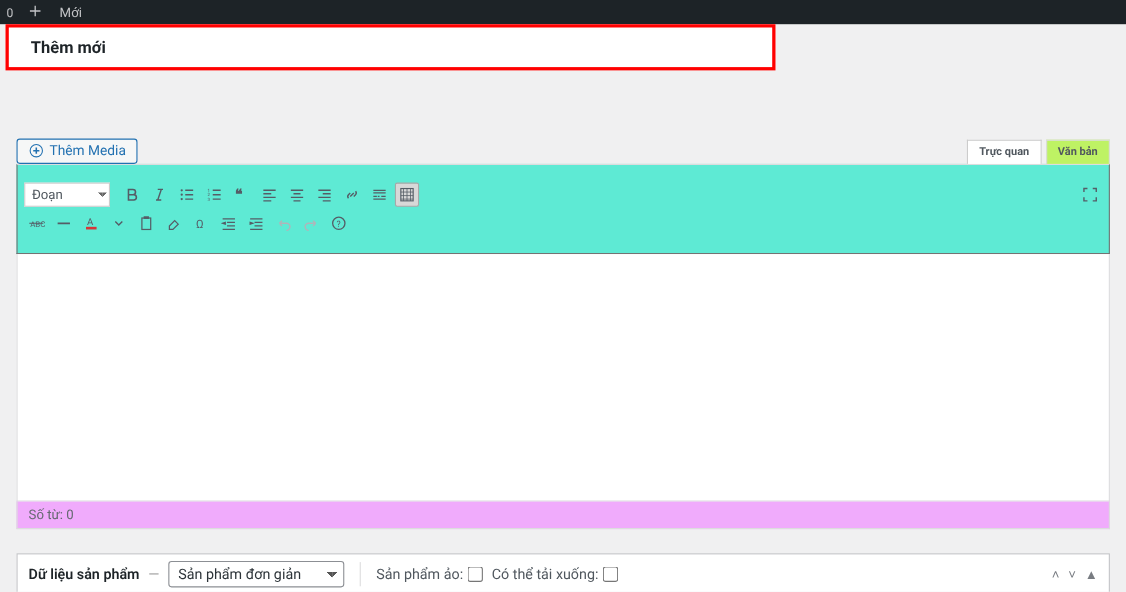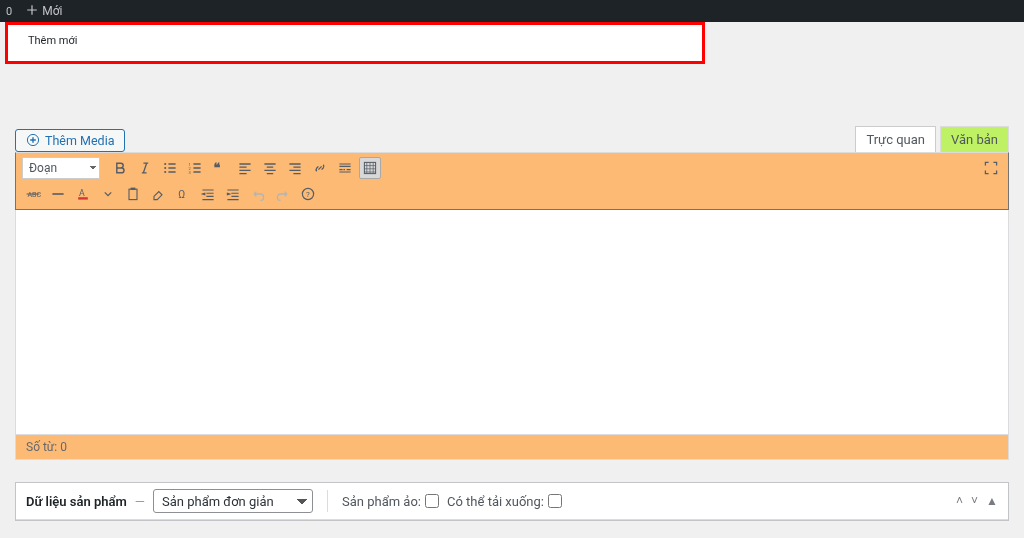--- a/index.html
+++ b/index.html
@@ -6,7 +6,7 @@
   body { background: #f0f0f1; width: 1024px; height: 538px; overflow: hidden; position: relative; }
 
   .adminbar { height: 22px; background: #1d2327; color: #c3c4c7; display: flex; align-items: center; font-size: 12px; padding: 0 6px; gap: 10px; }
-  .adminbar-item { display: flex; align-items: flex-start; gap: 4px; cursor: pointer; }
+  .adminbar-item { display: flex; align-items: flex-start; gap: 16px; cursor: pointer; }
   .adminbar-item svg { fill: #c3c4c7; }
   .dot { font-size: 11px; padding-right: 4px; }
 

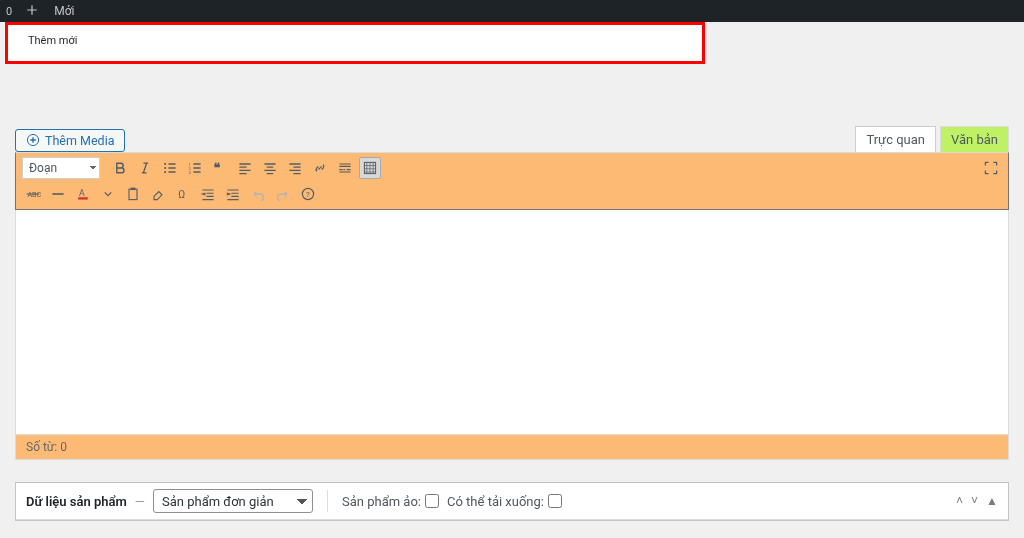--- a/index.html
+++ b/index.html
@@ -12,7 +12,7 @@
 
   .red-box { position: absolute; top: 22px; left: 5px; width: 700px; height: 42px; border: 3px solid #ff0000; background: #fff; z-index: 5; pointer-events: none; }
 
-  .page-heading { position: absolute; top: 34px; left: 28px; font-size: 11px; font-weight: 400; color: #1d2327; z-index: 6; }
+  .page-heading { position: absolute; top: 34px; left: 28px; font-size: 15px; font-weight: 700; color: #1d2327; z-index: 6; }
 
   .content { padding: 68px 15px 0 15px; }
 

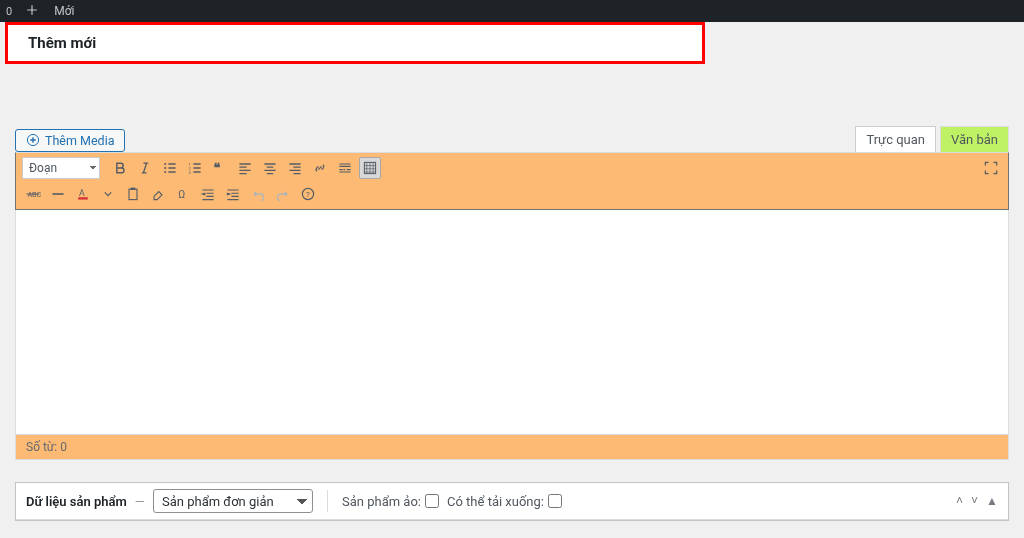--- a/index.html
+++ b/index.html
@@ -23,7 +23,7 @@
 
   .editor-topbar { display: flex; justify-content: space-between; align-items: flex-end; }
   .add-media-btn { display: inline-flex; align-items: flex-start; gap: 5px; background: #f6f7f7; border: 1px solid #2271b1; color: #2271b1; font-size: 12.5px; padding: 3px 10px; border-radius: 3px; cursor: pointer; }
-  .editor-tabs { display: flex; gap: 4px; font-size: 13px; }
+  .editor-tabs { display: flex; gap: 4px; font-size: 10px; font-weight: bold; }
   .tab { padding: 5px 10px; border: 1px solid #ccc; border-bottom: none; background: #fff; cursor: pointer; color: #50575e; }
   .tab.inactive { background: #bef264; border-color: #dcdcde; }
 

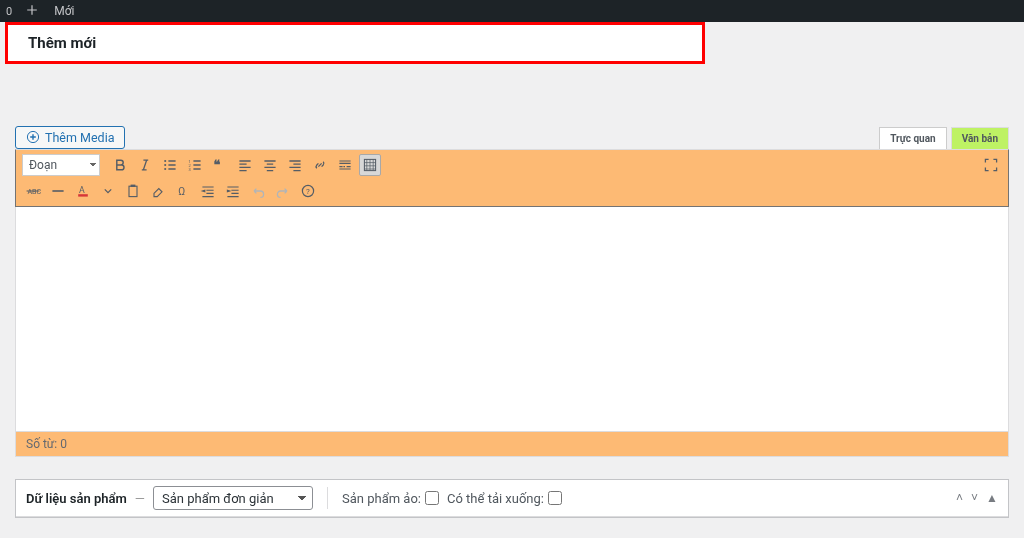--- a/index.html
+++ b/index.html
@@ -27,7 +27,7 @@
   .tab { padding: 5px 10px; border: 1px solid #ccc; border-bottom: none; background: #fff; cursor: pointer; color: #50575e; }
   .tab.inactive { background: #bef264; border-color: #dcdcde; }
 
-  .mce-toolbar-grp { background: #fdba74; border: 1px solid #737373; border-top: 1px solid #dcdcde; padding: 4px 6px; }
+  .mce-toolbar-grp { background: #5eead4; border: 1px solid #737373; border-top: 1px solid #dcdcde; padding: 16px 6px; }
   .mce-toolbar { display: flex; align-items: center; gap: 3px; flex-wrap: wrap; position: relative; }
   .mce-toolbar + .mce-toolbar { margin-top: 4px; }
   .fmt-select { height: 22px; font-size: 12px; border: 1px solid #ccc; background: #fff; min-width: 78px; padding: 0 16px 0 6px; color: #50575e; appearance: none; background-image: linear-gradient(45deg, transparent 50%, #666 50%), linear-gradient(135deg, #666 50%, transparent 50%); background-position: right 6px center, right 2px center; background-size: 4px 4px, 4px 4px; background-repeat: no-repeat; }

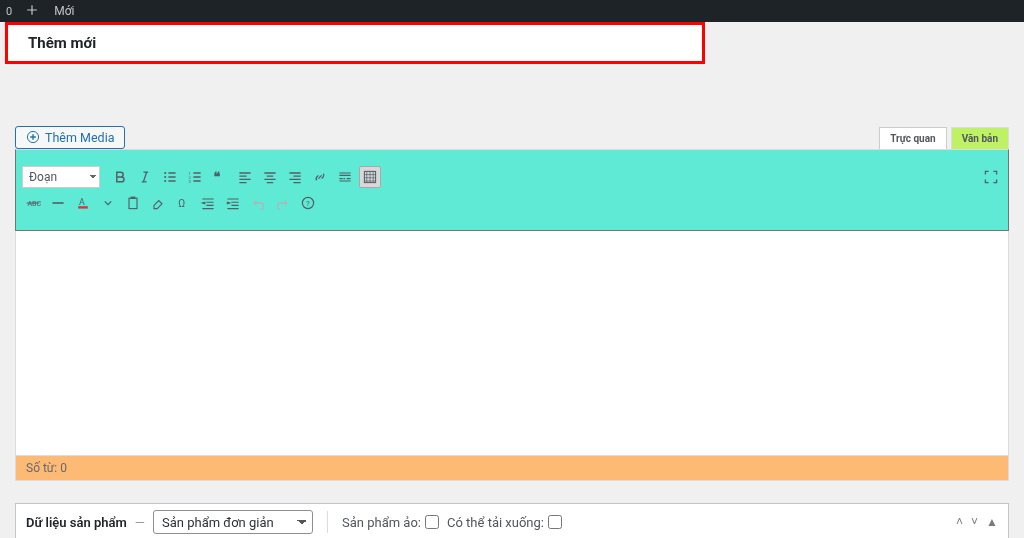--- a/index.html
+++ b/index.html
@@ -39,7 +39,7 @@
 
   .editor-body { background: #fff; border: 1px solid #dcdcde; border-top: none; height: 225px; padding: 10px; }
 
-  .word-count-row { border: 1px solid #dcdcde; border-top: none; padding: 5px 10px; font-size: 12px; color: #646970; background: #fdba74; display: flex; align-items: center; }
+  .word-count-row { border: 1px solid #dcdcde; border-top: none; padding: 5px 10px; font-size: 12px; color: #646970; background: #f0abfc; display: flex; align-items: center; }
 
   
   .pd-panel { margin-top: 22px; border: 1px solid #c3c4c7; background: #fff; }

